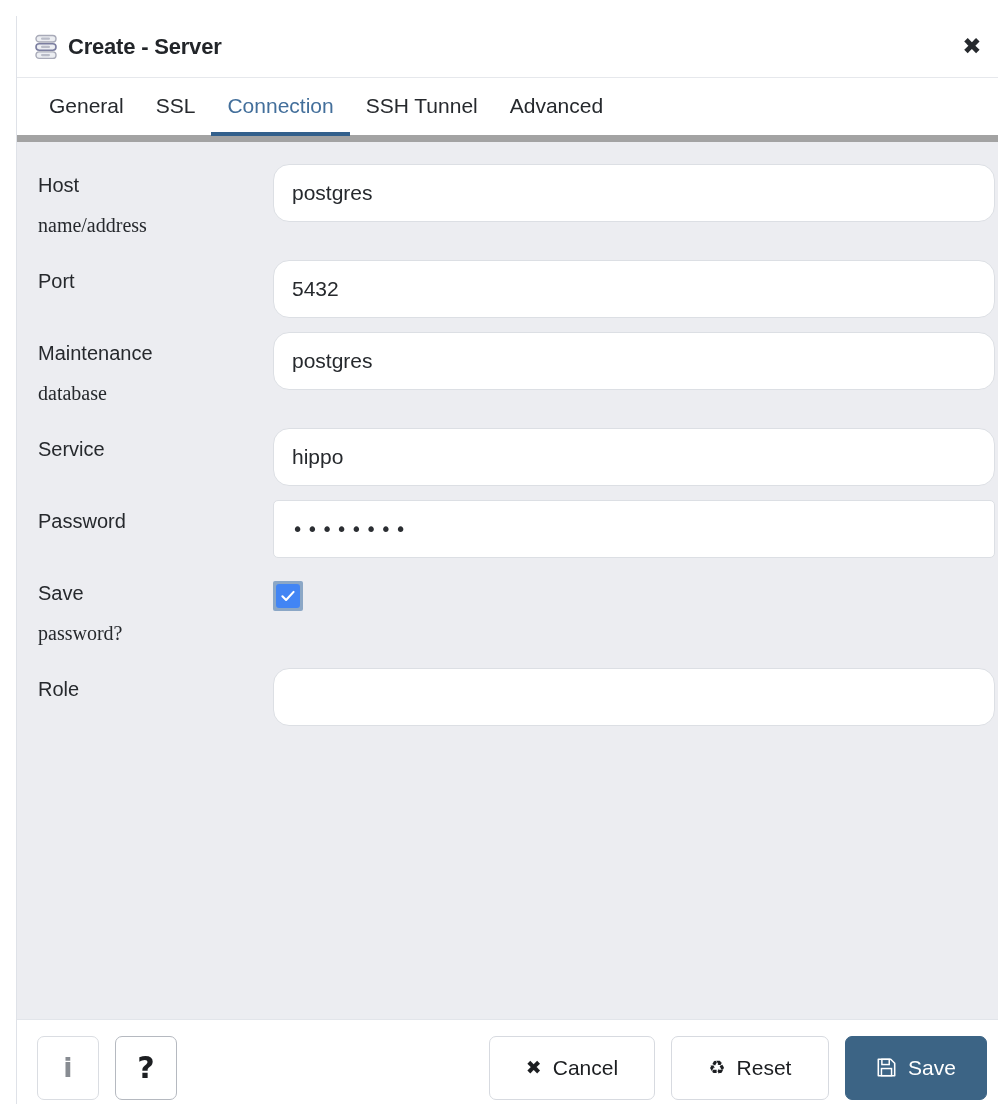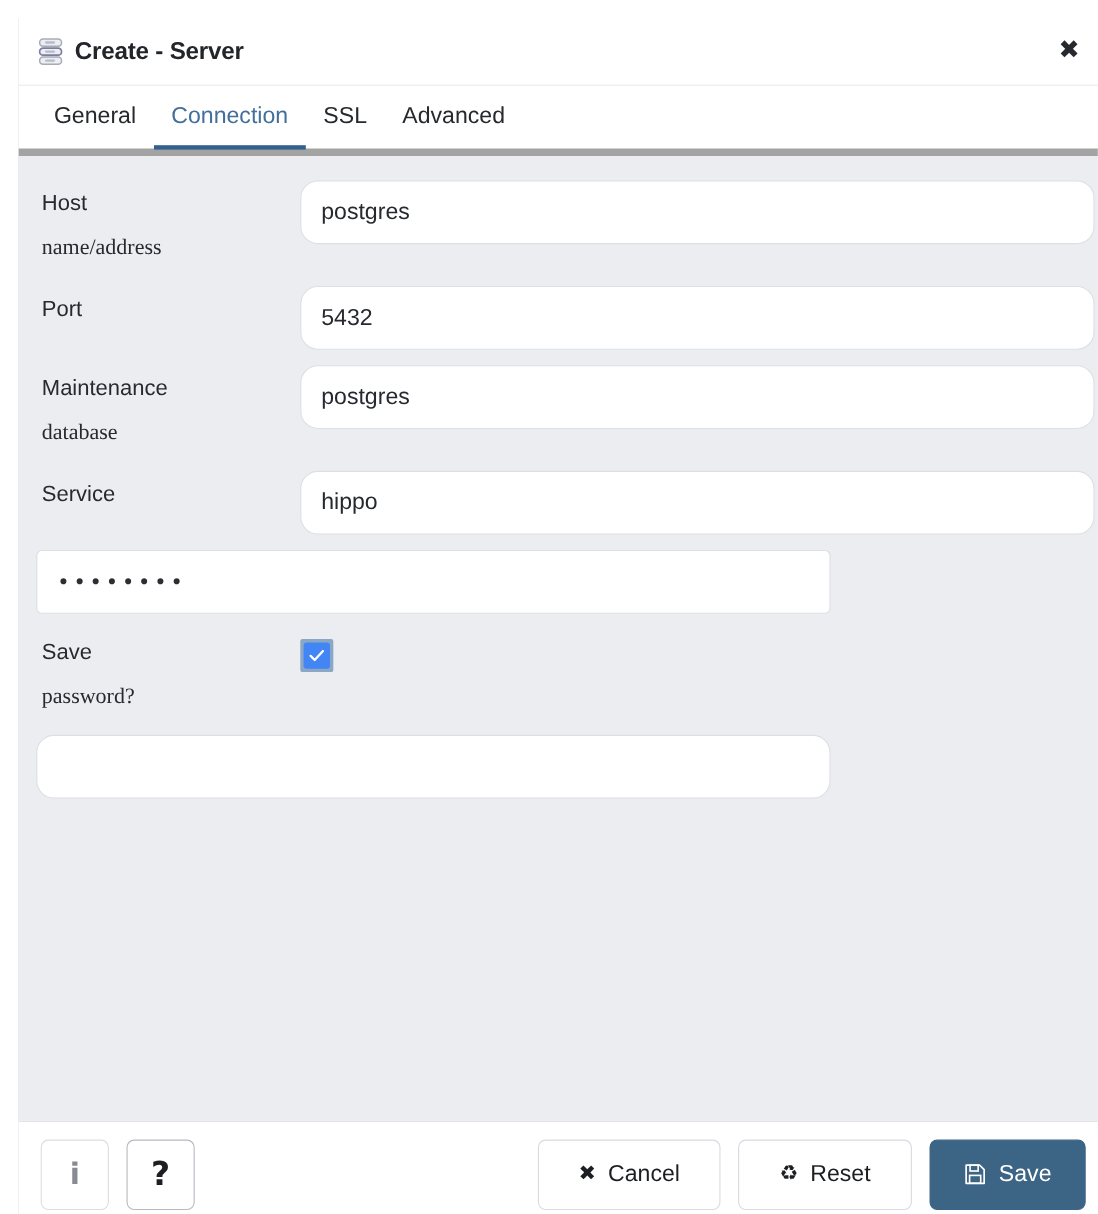--- a/index.html
+++ b/index.html
@@ -252,8 +252,8 @@
 
   <div class="tabbar">
     <div class="tab">General</div>
+    <div class="tab">SSL</div>
     <div class="tab active">Connection</div>
-    <div class="tab">SSL</div>
     <div class="tab">Advanced</div>
   </div>
 

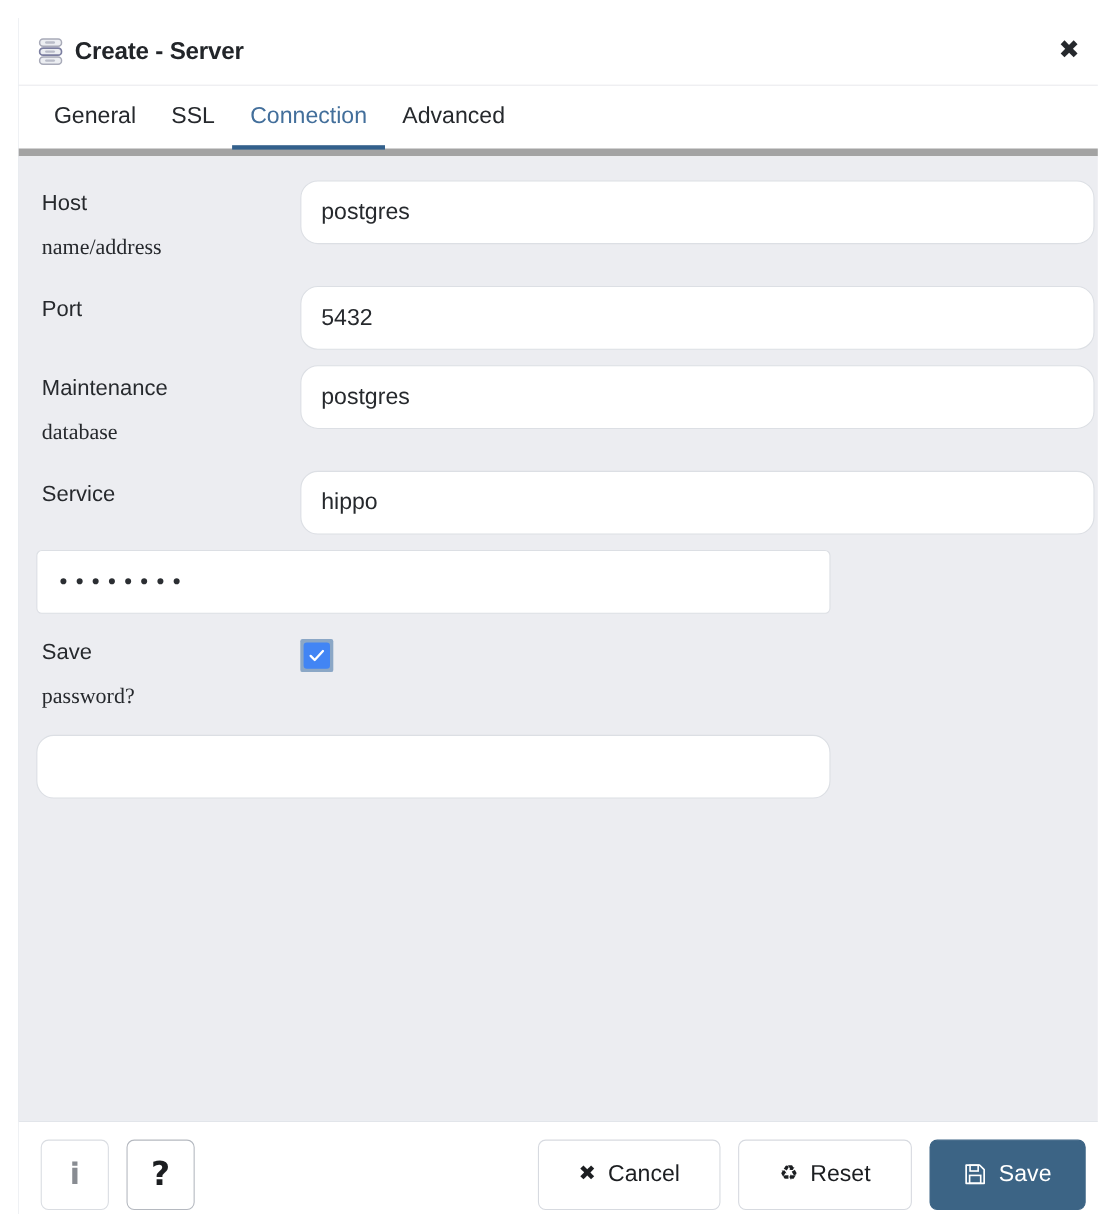--- a/index.html
+++ b/index.html
@@ -254,6 +254,7 @@
     <div class="tab">General</div>
     <div class="tab">SSL</div>
     <div class="tab active">Connection</div>
+    <div class="tab">SSH Tunnel</div>
     <div class="tab">Advanced</div>
   </div>
 

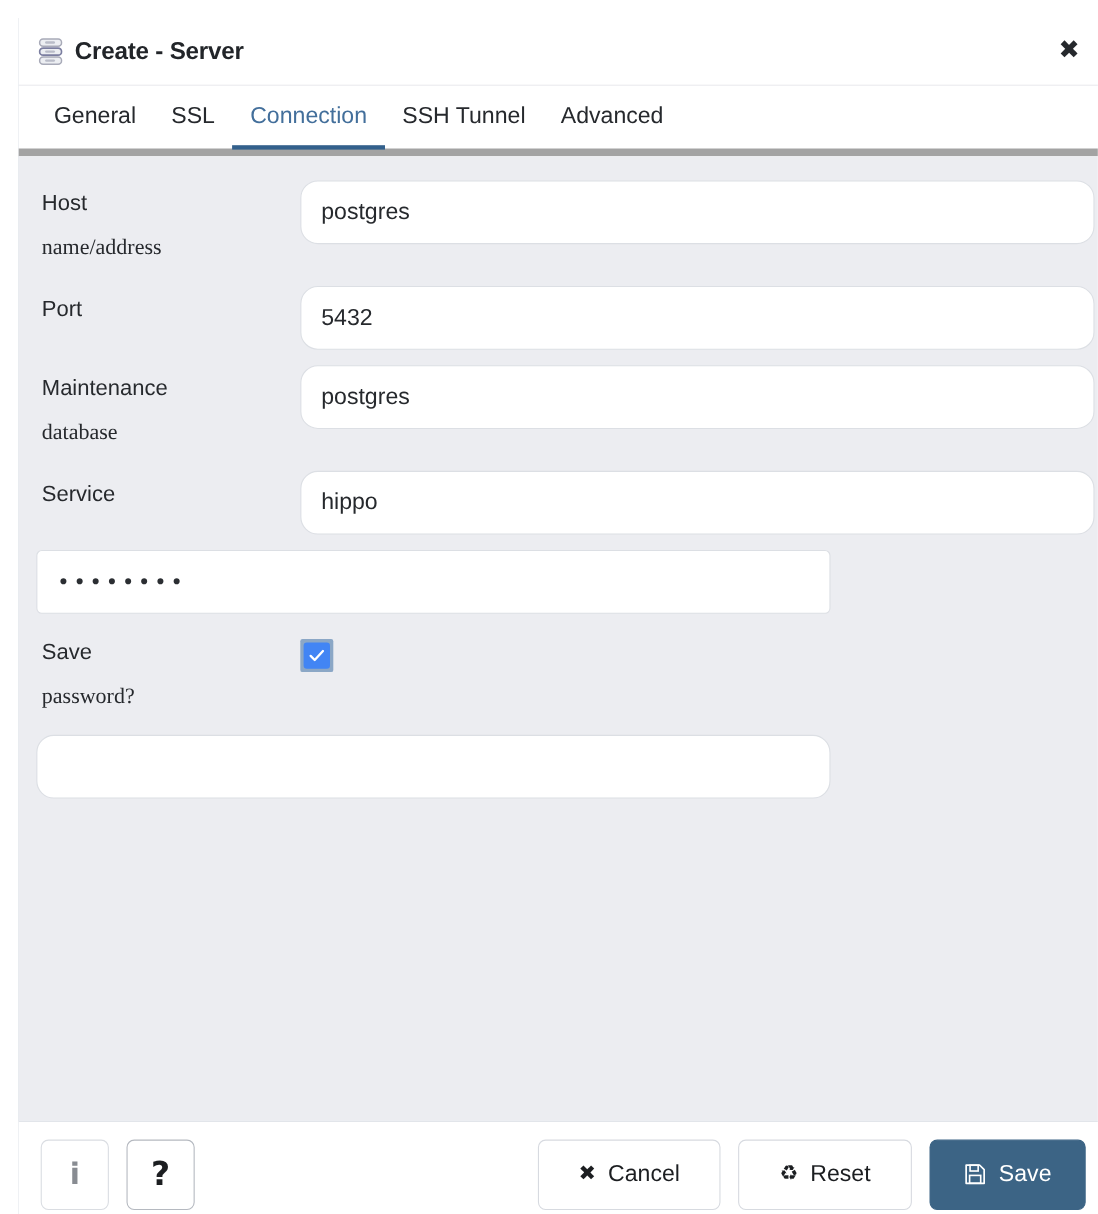--- a/index.html
+++ b/index.html
@@ -295,6 +295,7 @@
     </div>
 
     <div class="frow">
+      <div class="flabel">Password</div>
       <div class="fctrl">
         <div class="pw-dots">
           <span>••••••••</span>

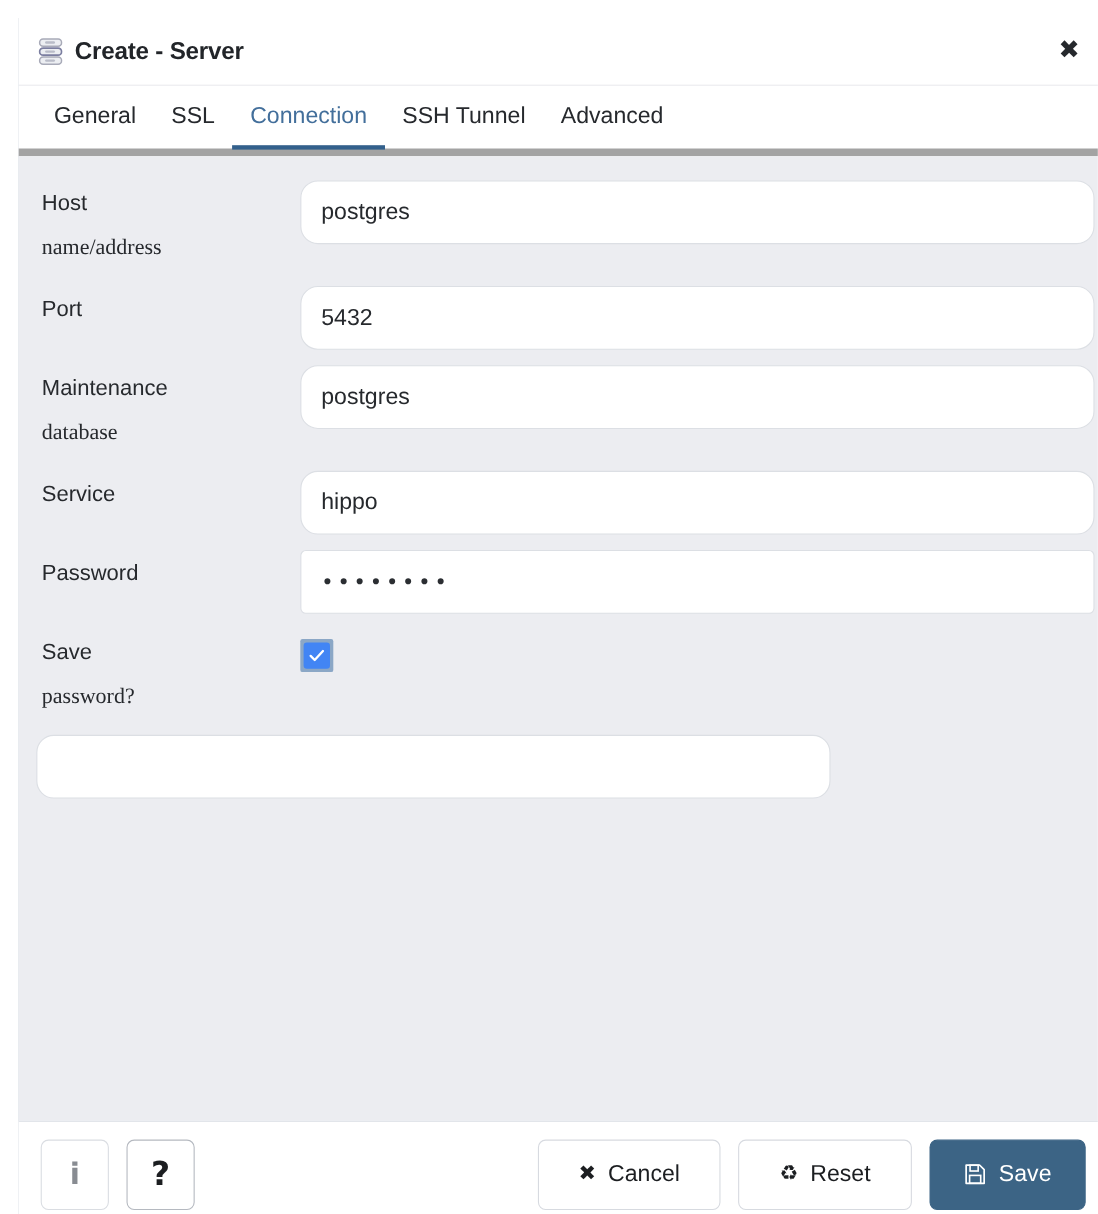--- a/index.html
+++ b/index.html
@@ -320,6 +320,7 @@
     </div>
 
     <div class="frow">
+      <div class="flabel">Role</div>
       <div class="fctrl">
         <input class="tinput" type="text" value="" style="">
       </div>

